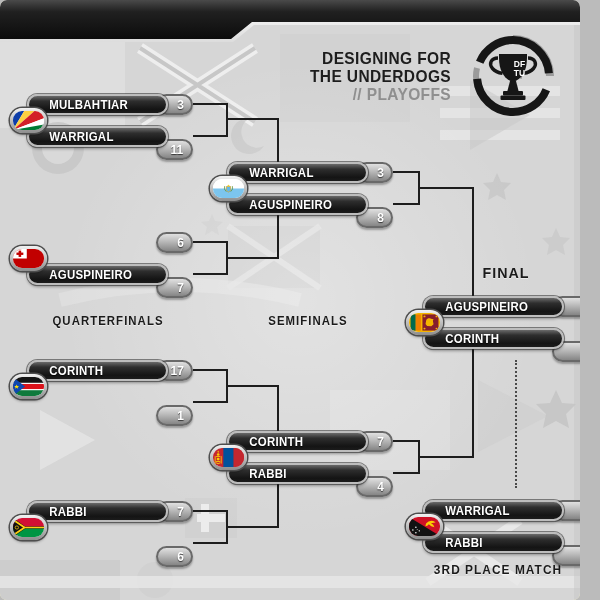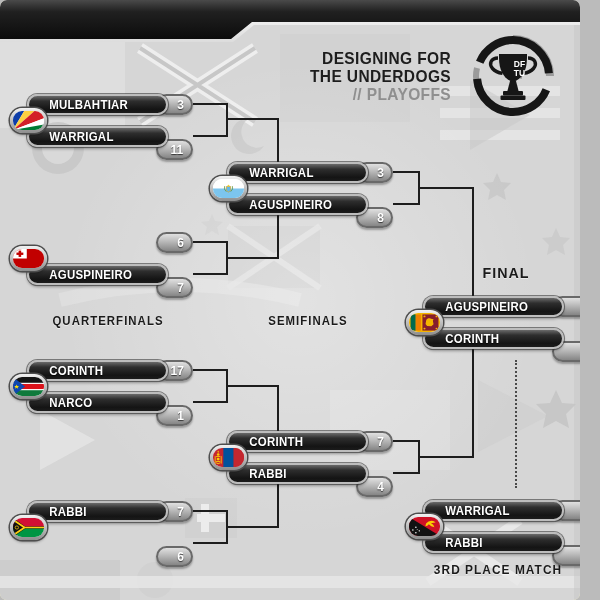--- a/index.html
+++ b/index.html
@@ -227,9 +227,6 @@
     <div class="scorepill sp2">
         <span class="score">1</span>
       </div>
-    <div class="teambar tb2">
-        <span class="tname">NARCO</span>
-      </div>
     <div class="flagbadge">
         <div class="flaginner">
       <svg viewBox="0 0 36 24" preserveAspectRatio="none">

